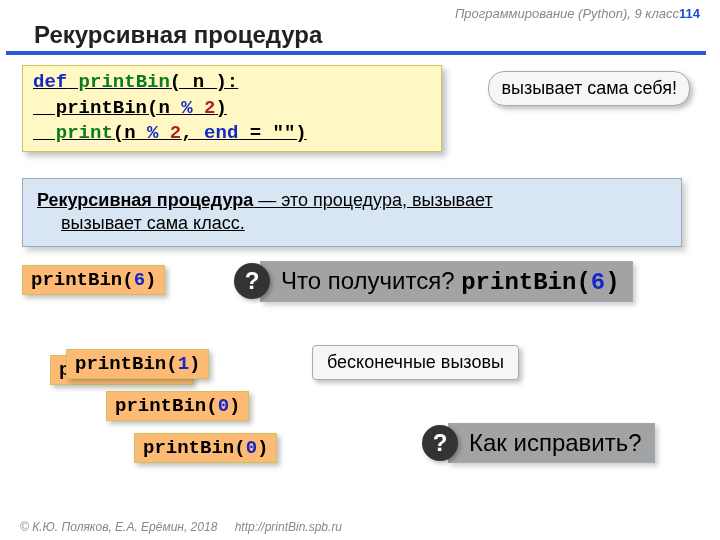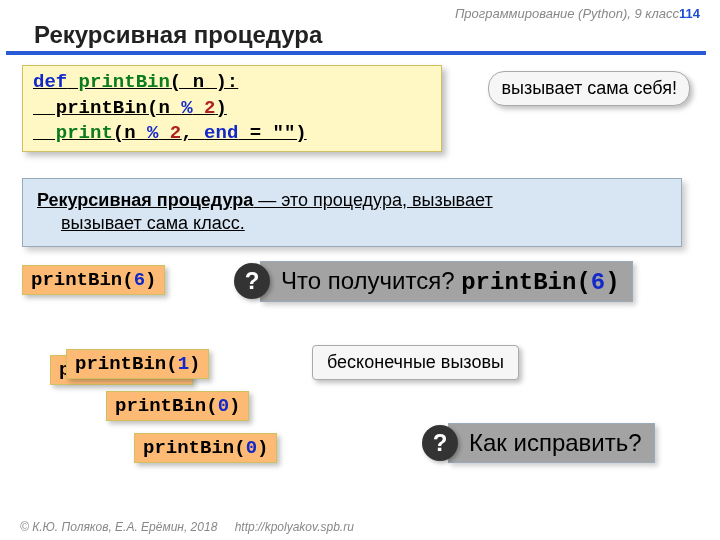--- a/index.html
+++ b/index.html
@@ -190,7 +190,7 @@
 
 <div class="footer">
   <span>© К.Ю. Поляков, Е.А. Ерёмин, 2018</span>
-  <span class="url">http://kpolyakov.spb.ru</span>
+  <span class="url">http://printBin.spb.ru</span>
 </div>
 
 </body></html>

